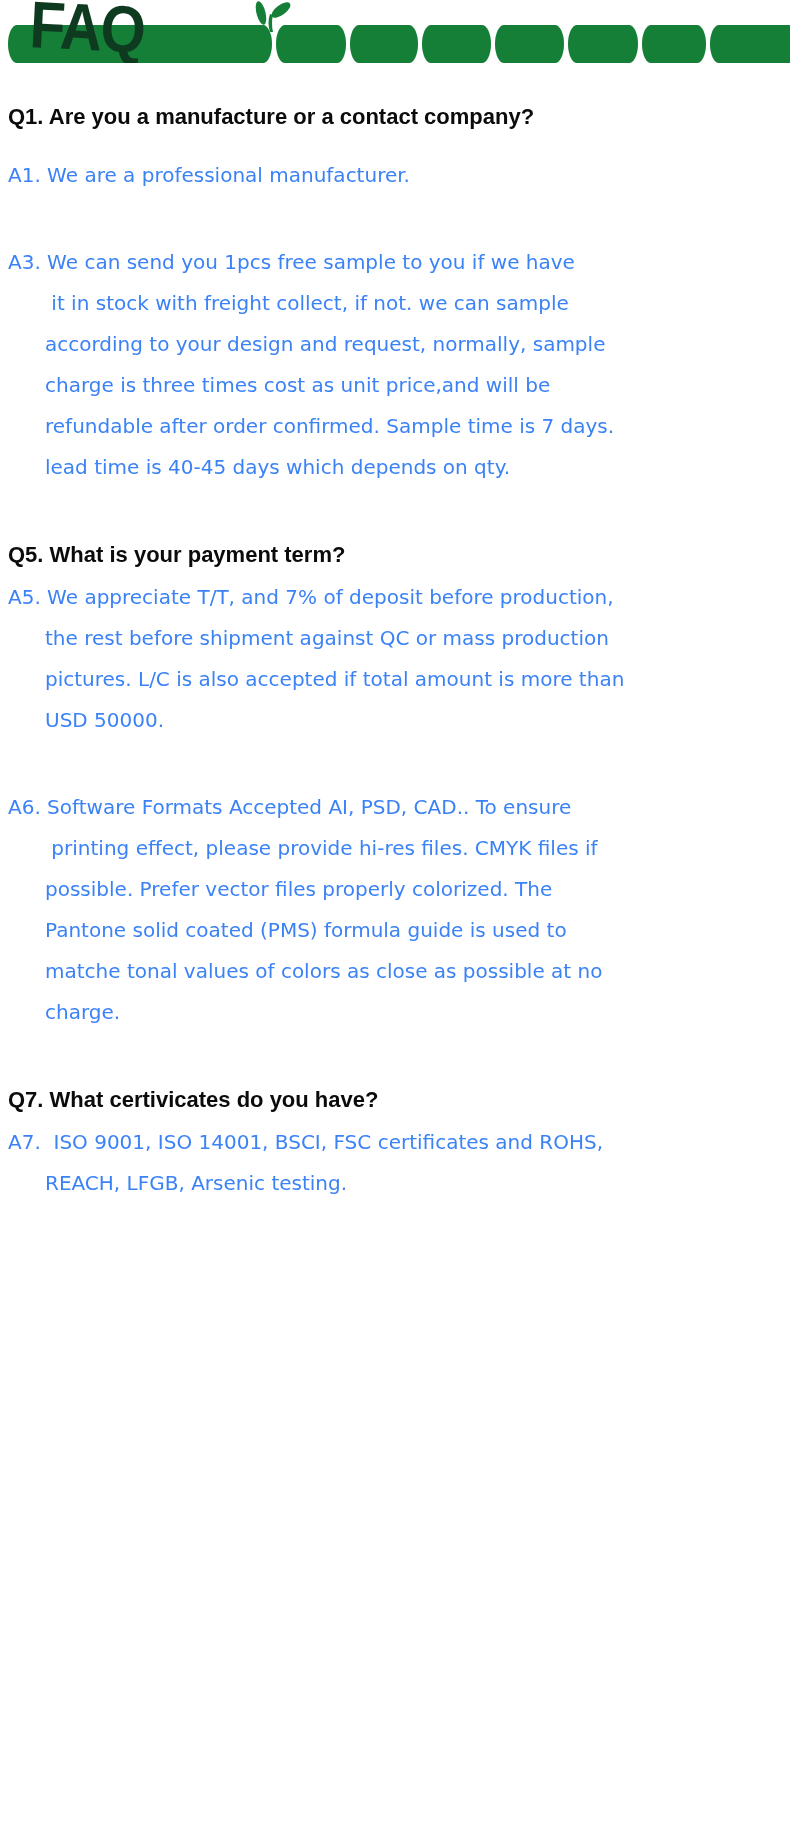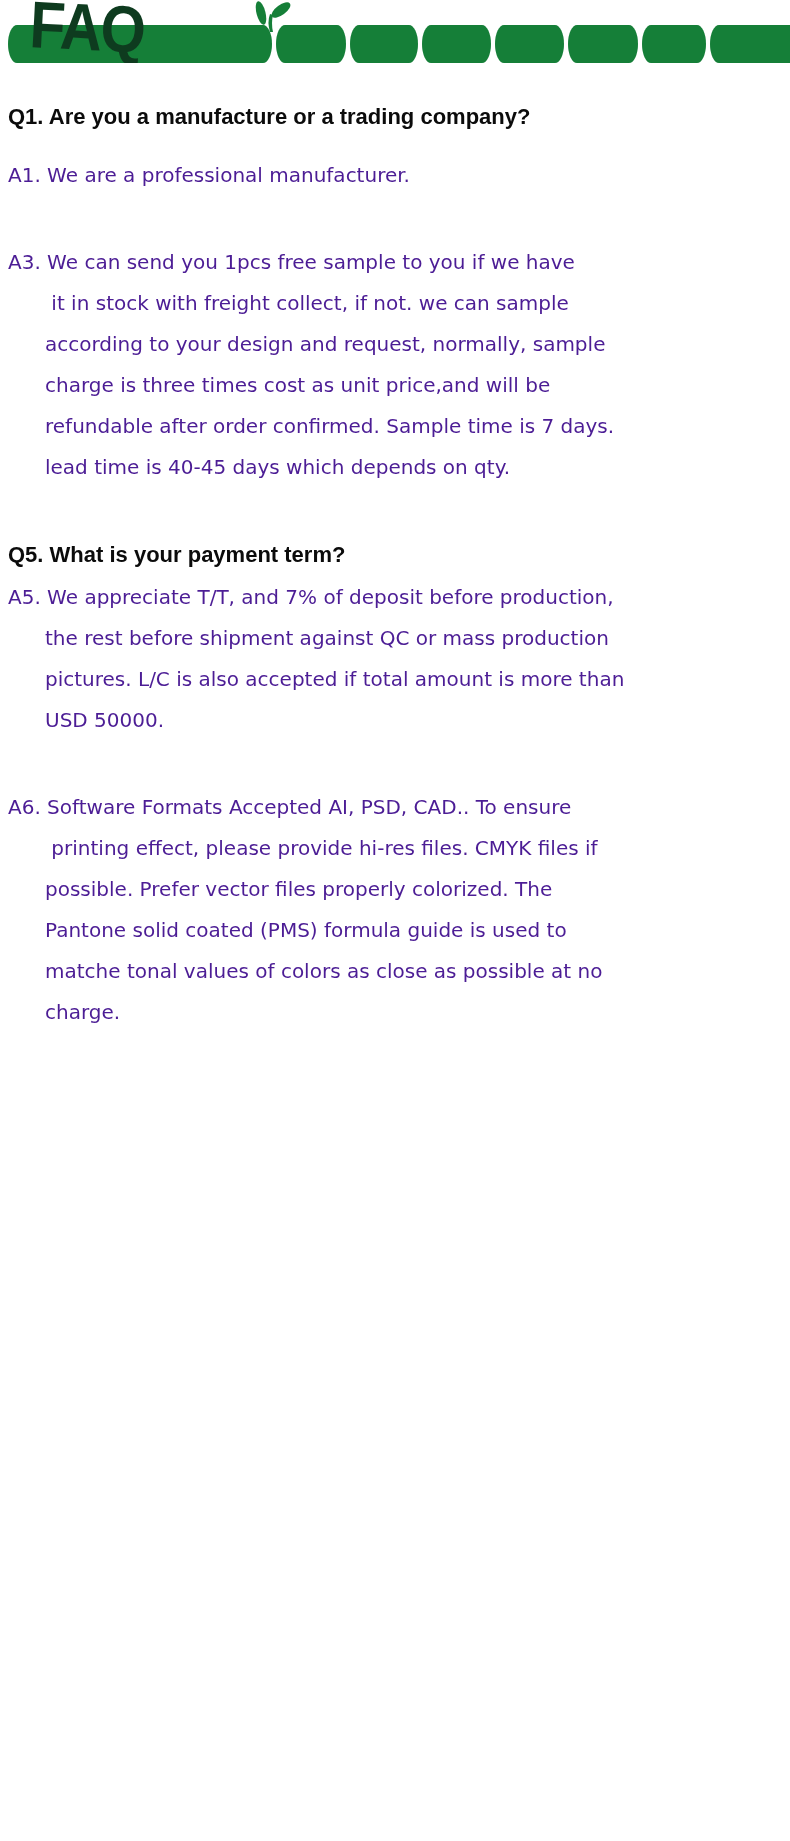--- a/index.html
+++ b/index.html
@@ -119,7 +119,7 @@
 
 <main class="content">
   <section class="faq-item">
-    <h2 class="q">Q1. Are you a manufacture or a trading company?</h2>
+    <h2 class="q">Q1. Are you a manufacture or a contact company?</h2>
     <p class="a">A1. We are a professional manufacturer.</p>
   </section>
 

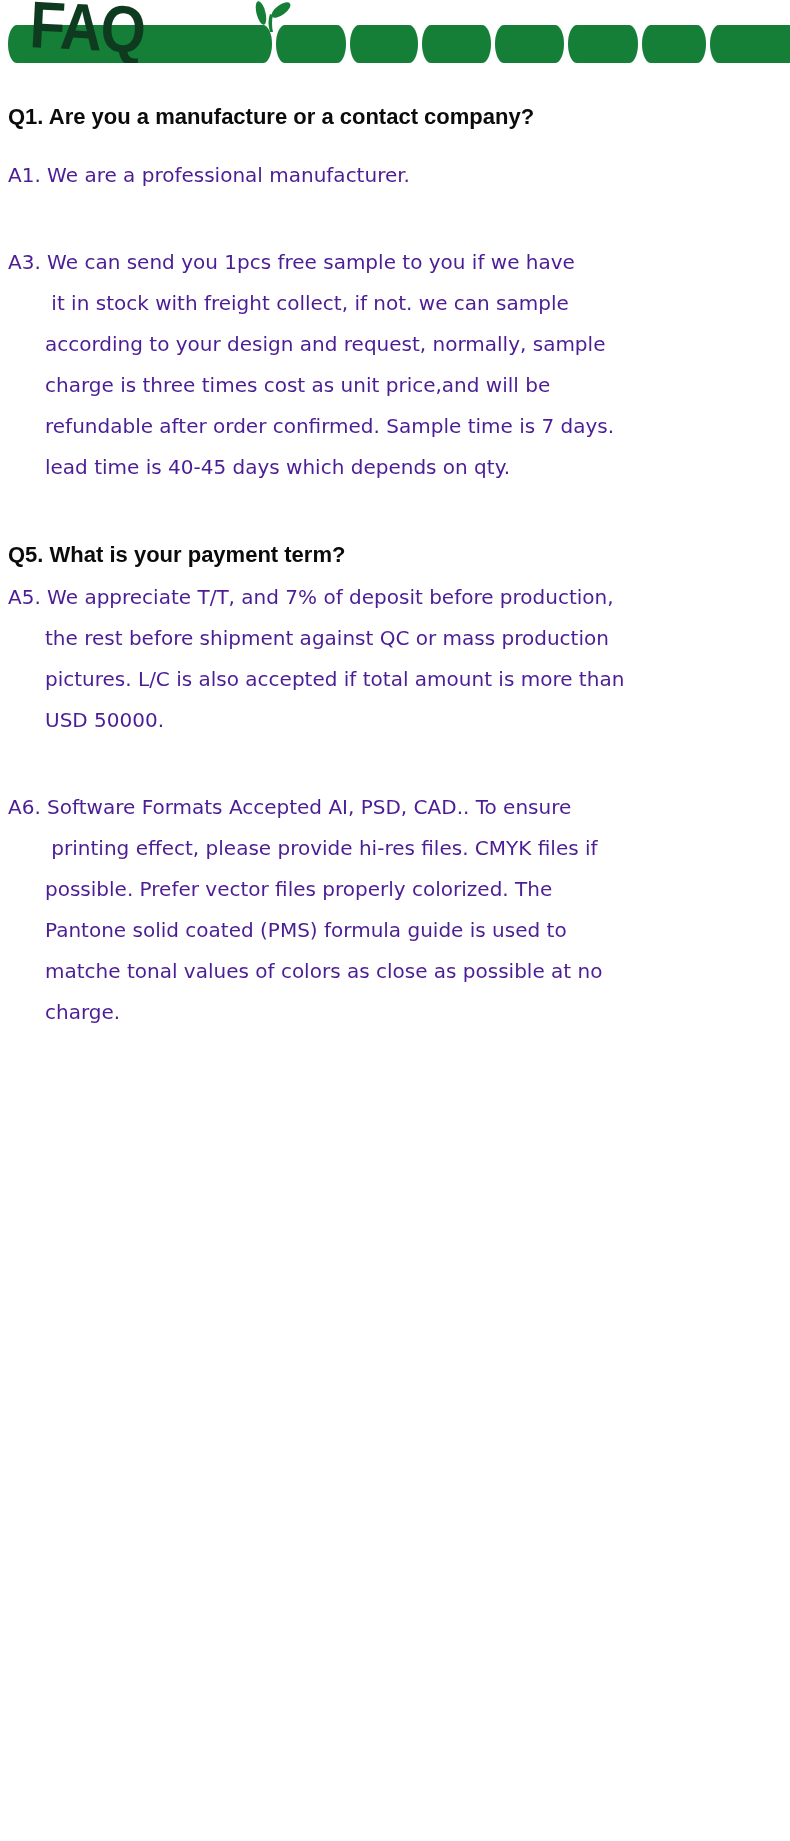--- a/index.html
+++ b/index.html
@@ -88,7 +88,7 @@
   .faq-item .a {
     font-size: 20px;
     font-weight: 400;
-    color: #4c1d95;
+    color: #3b82f6;
     line-height: 41px;
     white-space: pre-wrap;
     padding-left: 37px;

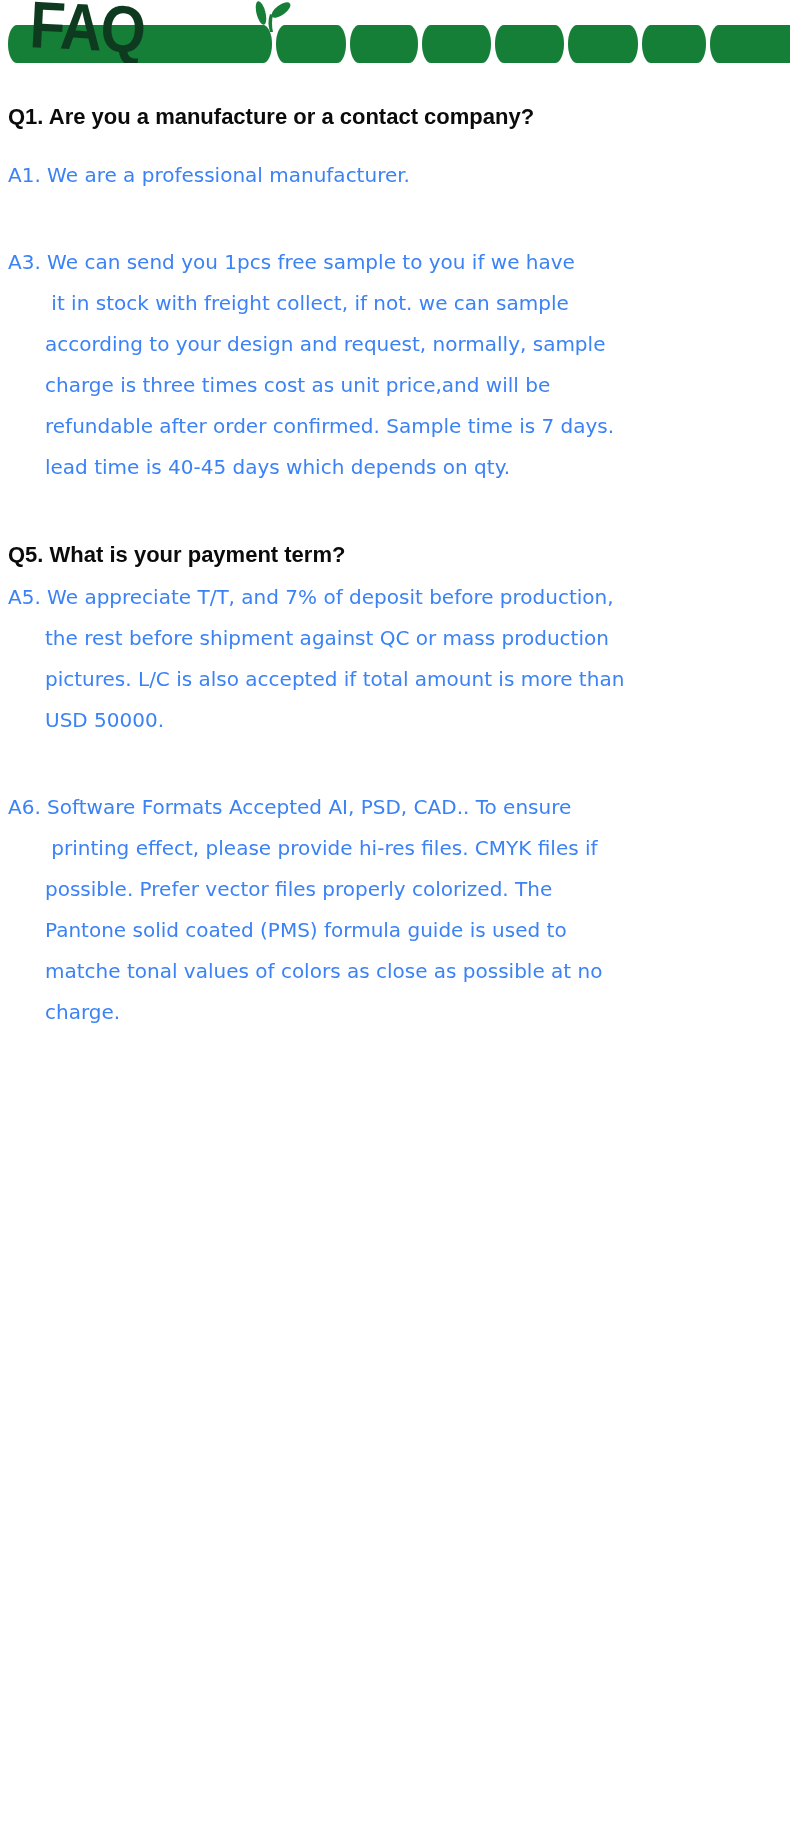--- a/index.html
+++ b/index.html
@@ -153,6 +153,11 @@
 charge.</p>
   </section>
 
+  <section class="faq-item">
+    <h2 class="q">Q7. What certivicates do you have?</h2>
+    <p class="a">A7.  ISO 9001, ISO 14001, BSCI, FSC certificates and ROHS,
+REACH, LFGB, Arsenic testing.</p>
+  </section>
 </main>
 
 </body></html>

